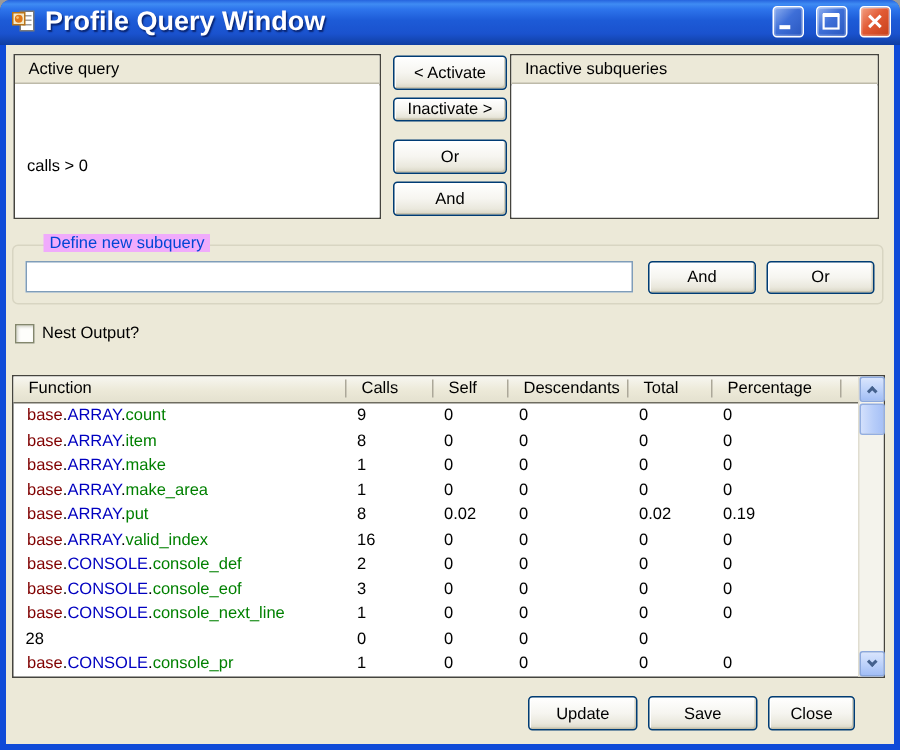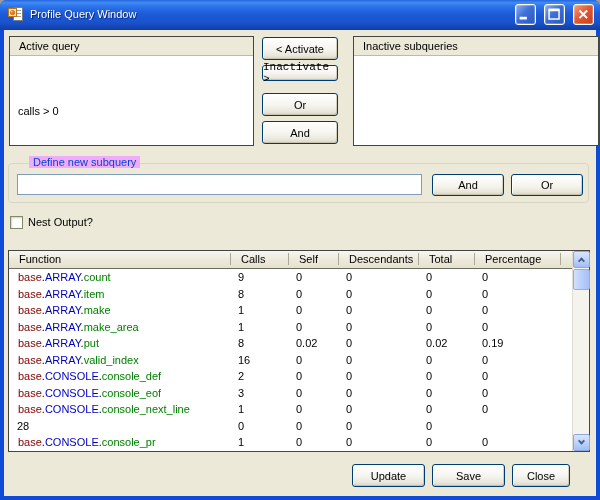--- a/index.html
+++ b/index.html
@@ -20,7 +20,7 @@
     display:flex; align-items:center; gap:6px; padding:0 6px 2px 8px;
   }
   .win-title {
-    flex:1; color:#fff; font-weight:normal; font-size:11px;
+    flex:1; color:#fff; font-weight:bold; font-size:18px;
     text-shadow:1px 1px 1px rgba(5,25,90,.8);
     white-space:nowrap; overflow:hidden;
   }

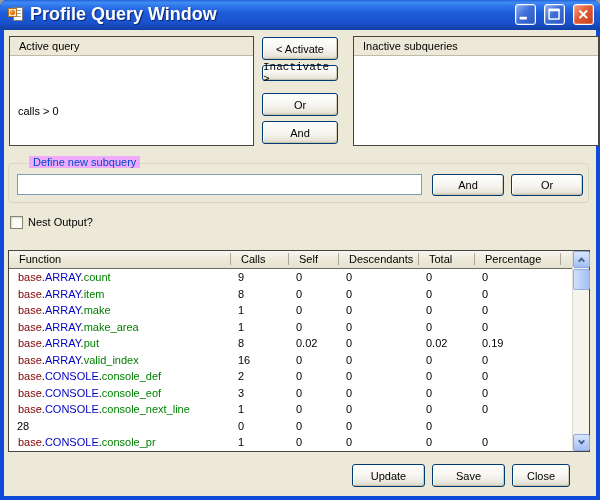--- a/index.html
+++ b/index.html
@@ -49,7 +49,7 @@
   .list-item { padding:3px 0 0 8px; line-height:14px;margin-top:44px; }
 
   .panel-active   { left:5px;   top:6px; width:245px; height:110px; }
-  .panel-inactive { left:349px; top:6px; width:246px; height:110px; }
+  .panel-inactive { left:336px; top:6px; width:246px; height:110px; }
 
   
   .xp-btn {

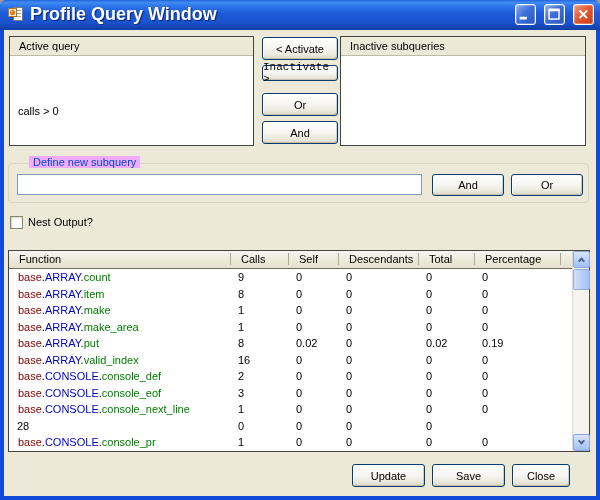--- a/index.html
+++ b/index.html
@@ -62,7 +62,7 @@
     cursor:default;
   }
   .btn-activate   { left:258px; top:7px;  width:76px; height:23px; }
-  .btn-inactivate { left:258px; top:35px; width:76px; height:16px;font-family:Liberation Mono, monospace; }
+  .btn-inactivate { left:258px; top:35px; width:76px; height:16px; }
   .btn-or         { left:258px; top:63px; width:76px; height:23px; }
   .btn-and        { left:258px; top:91px; width:76px; height:23px; }
 

